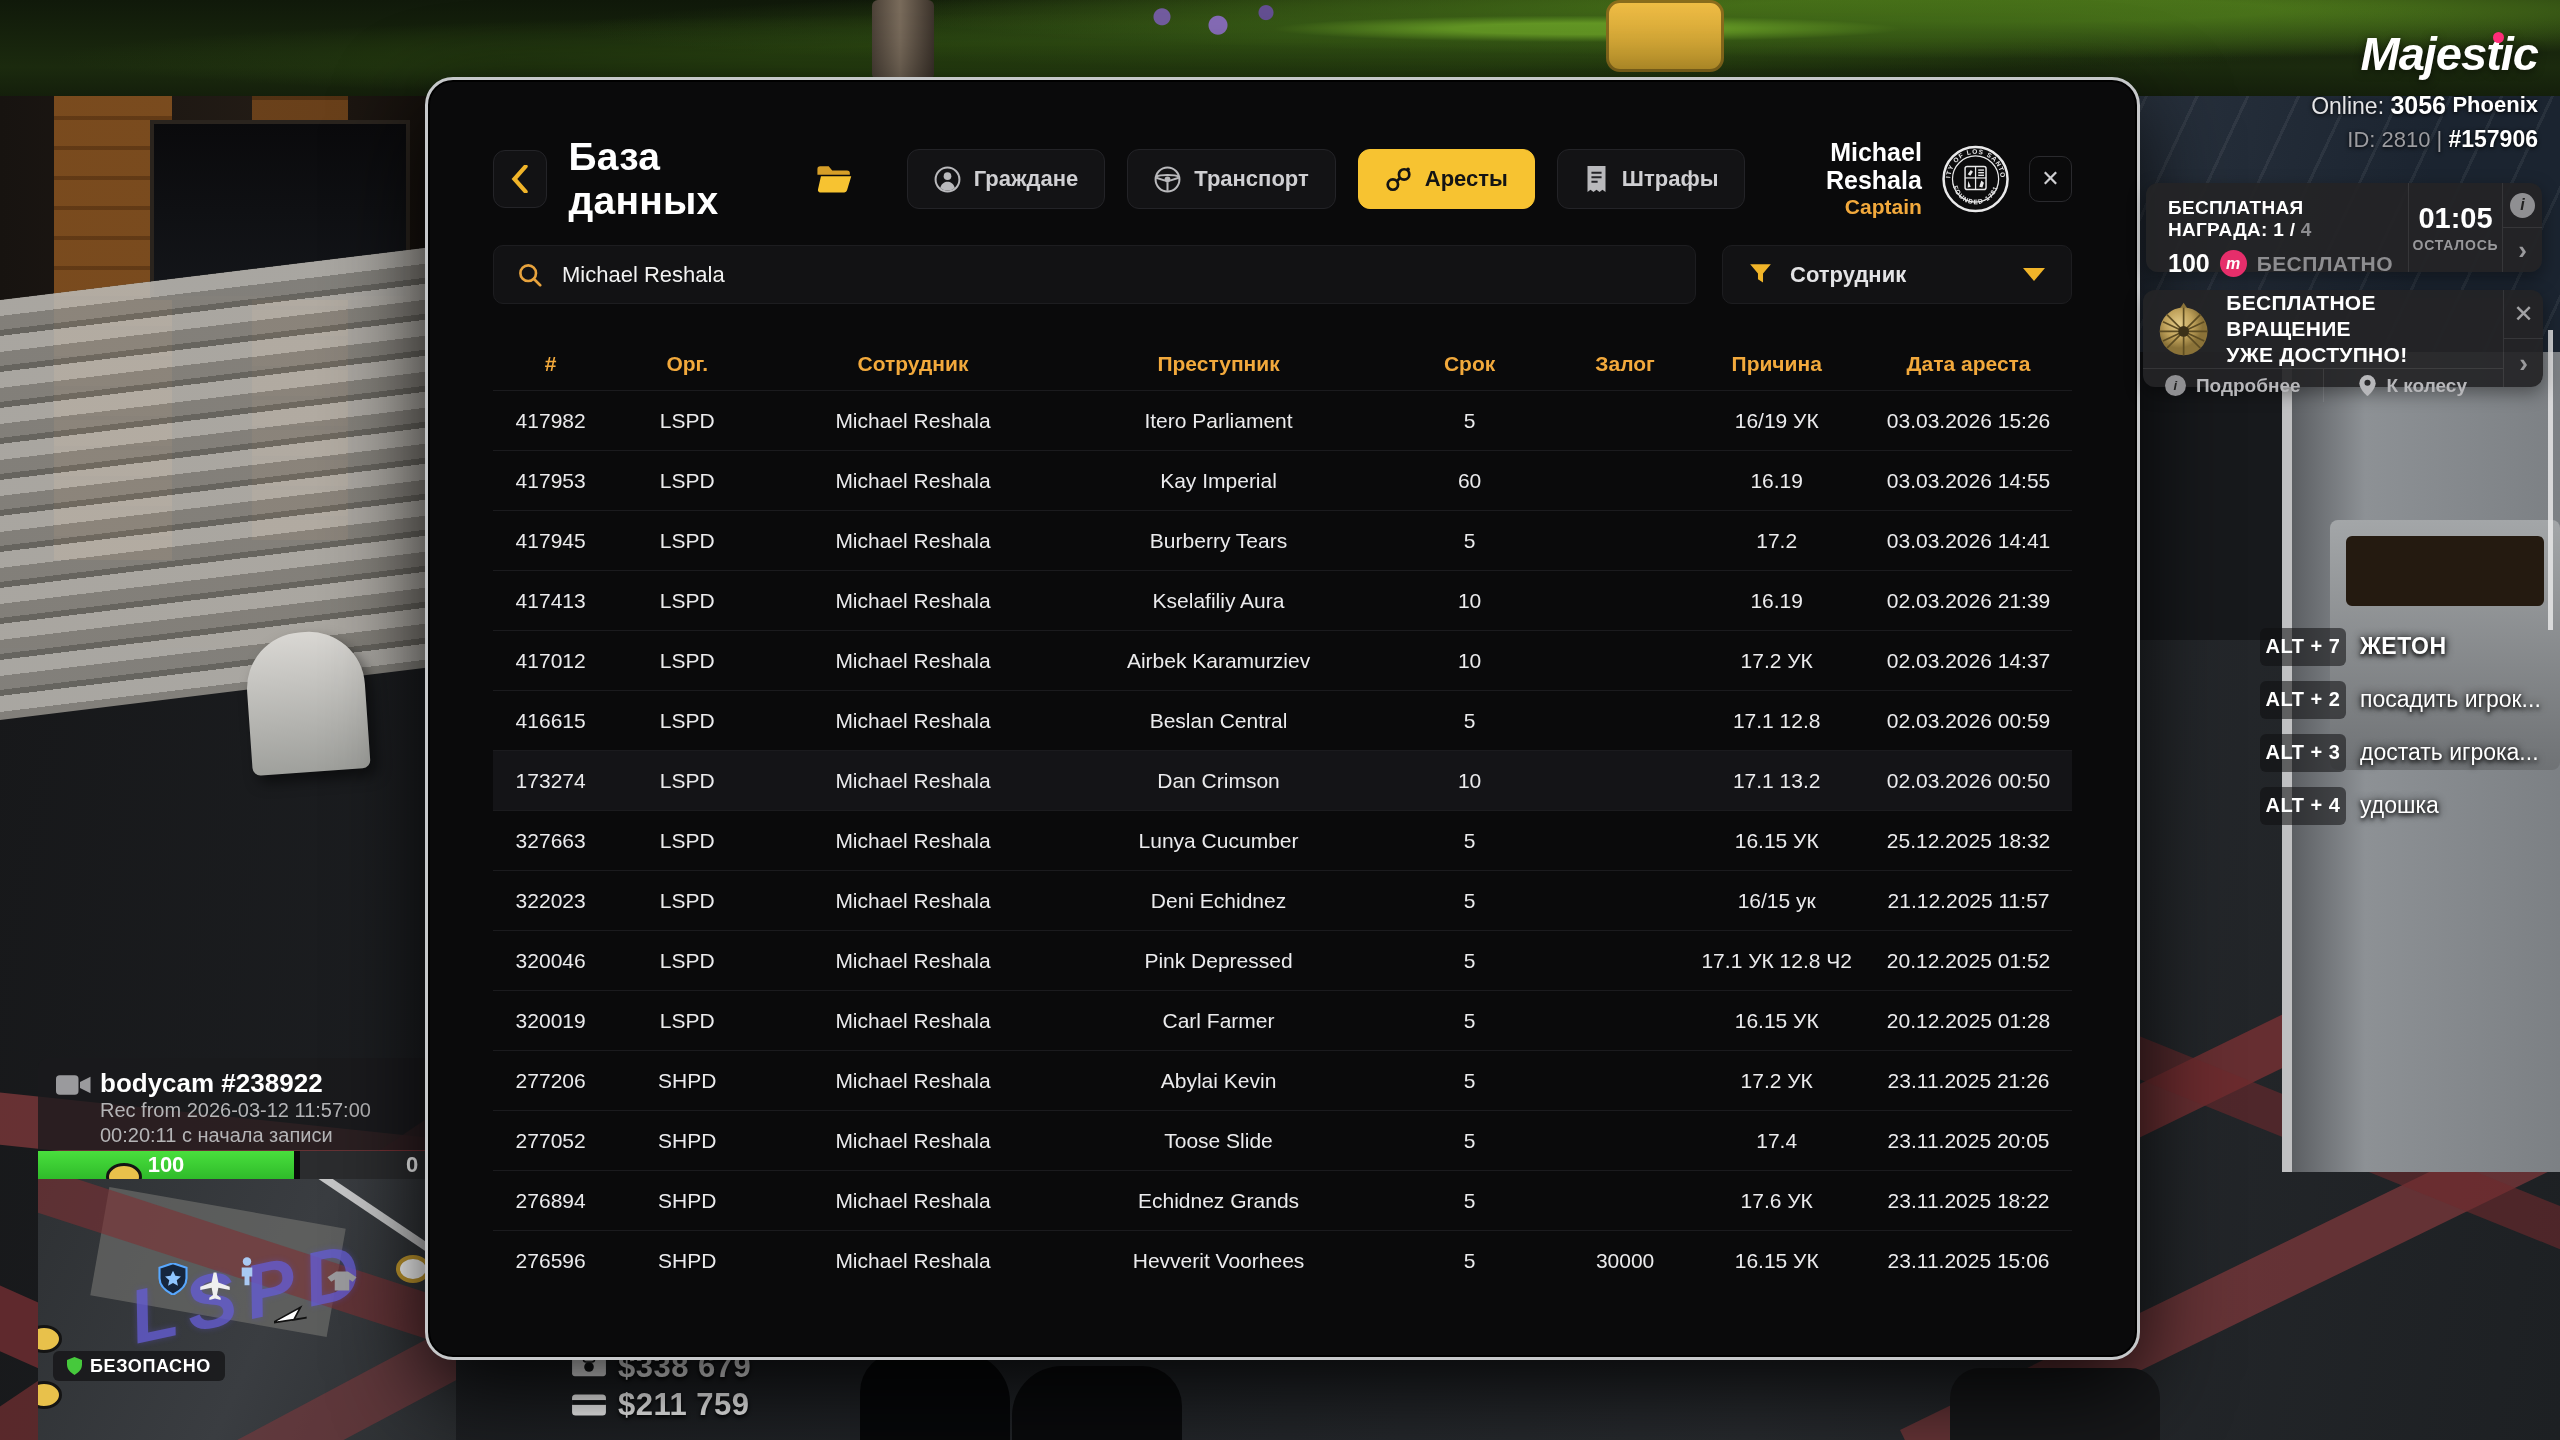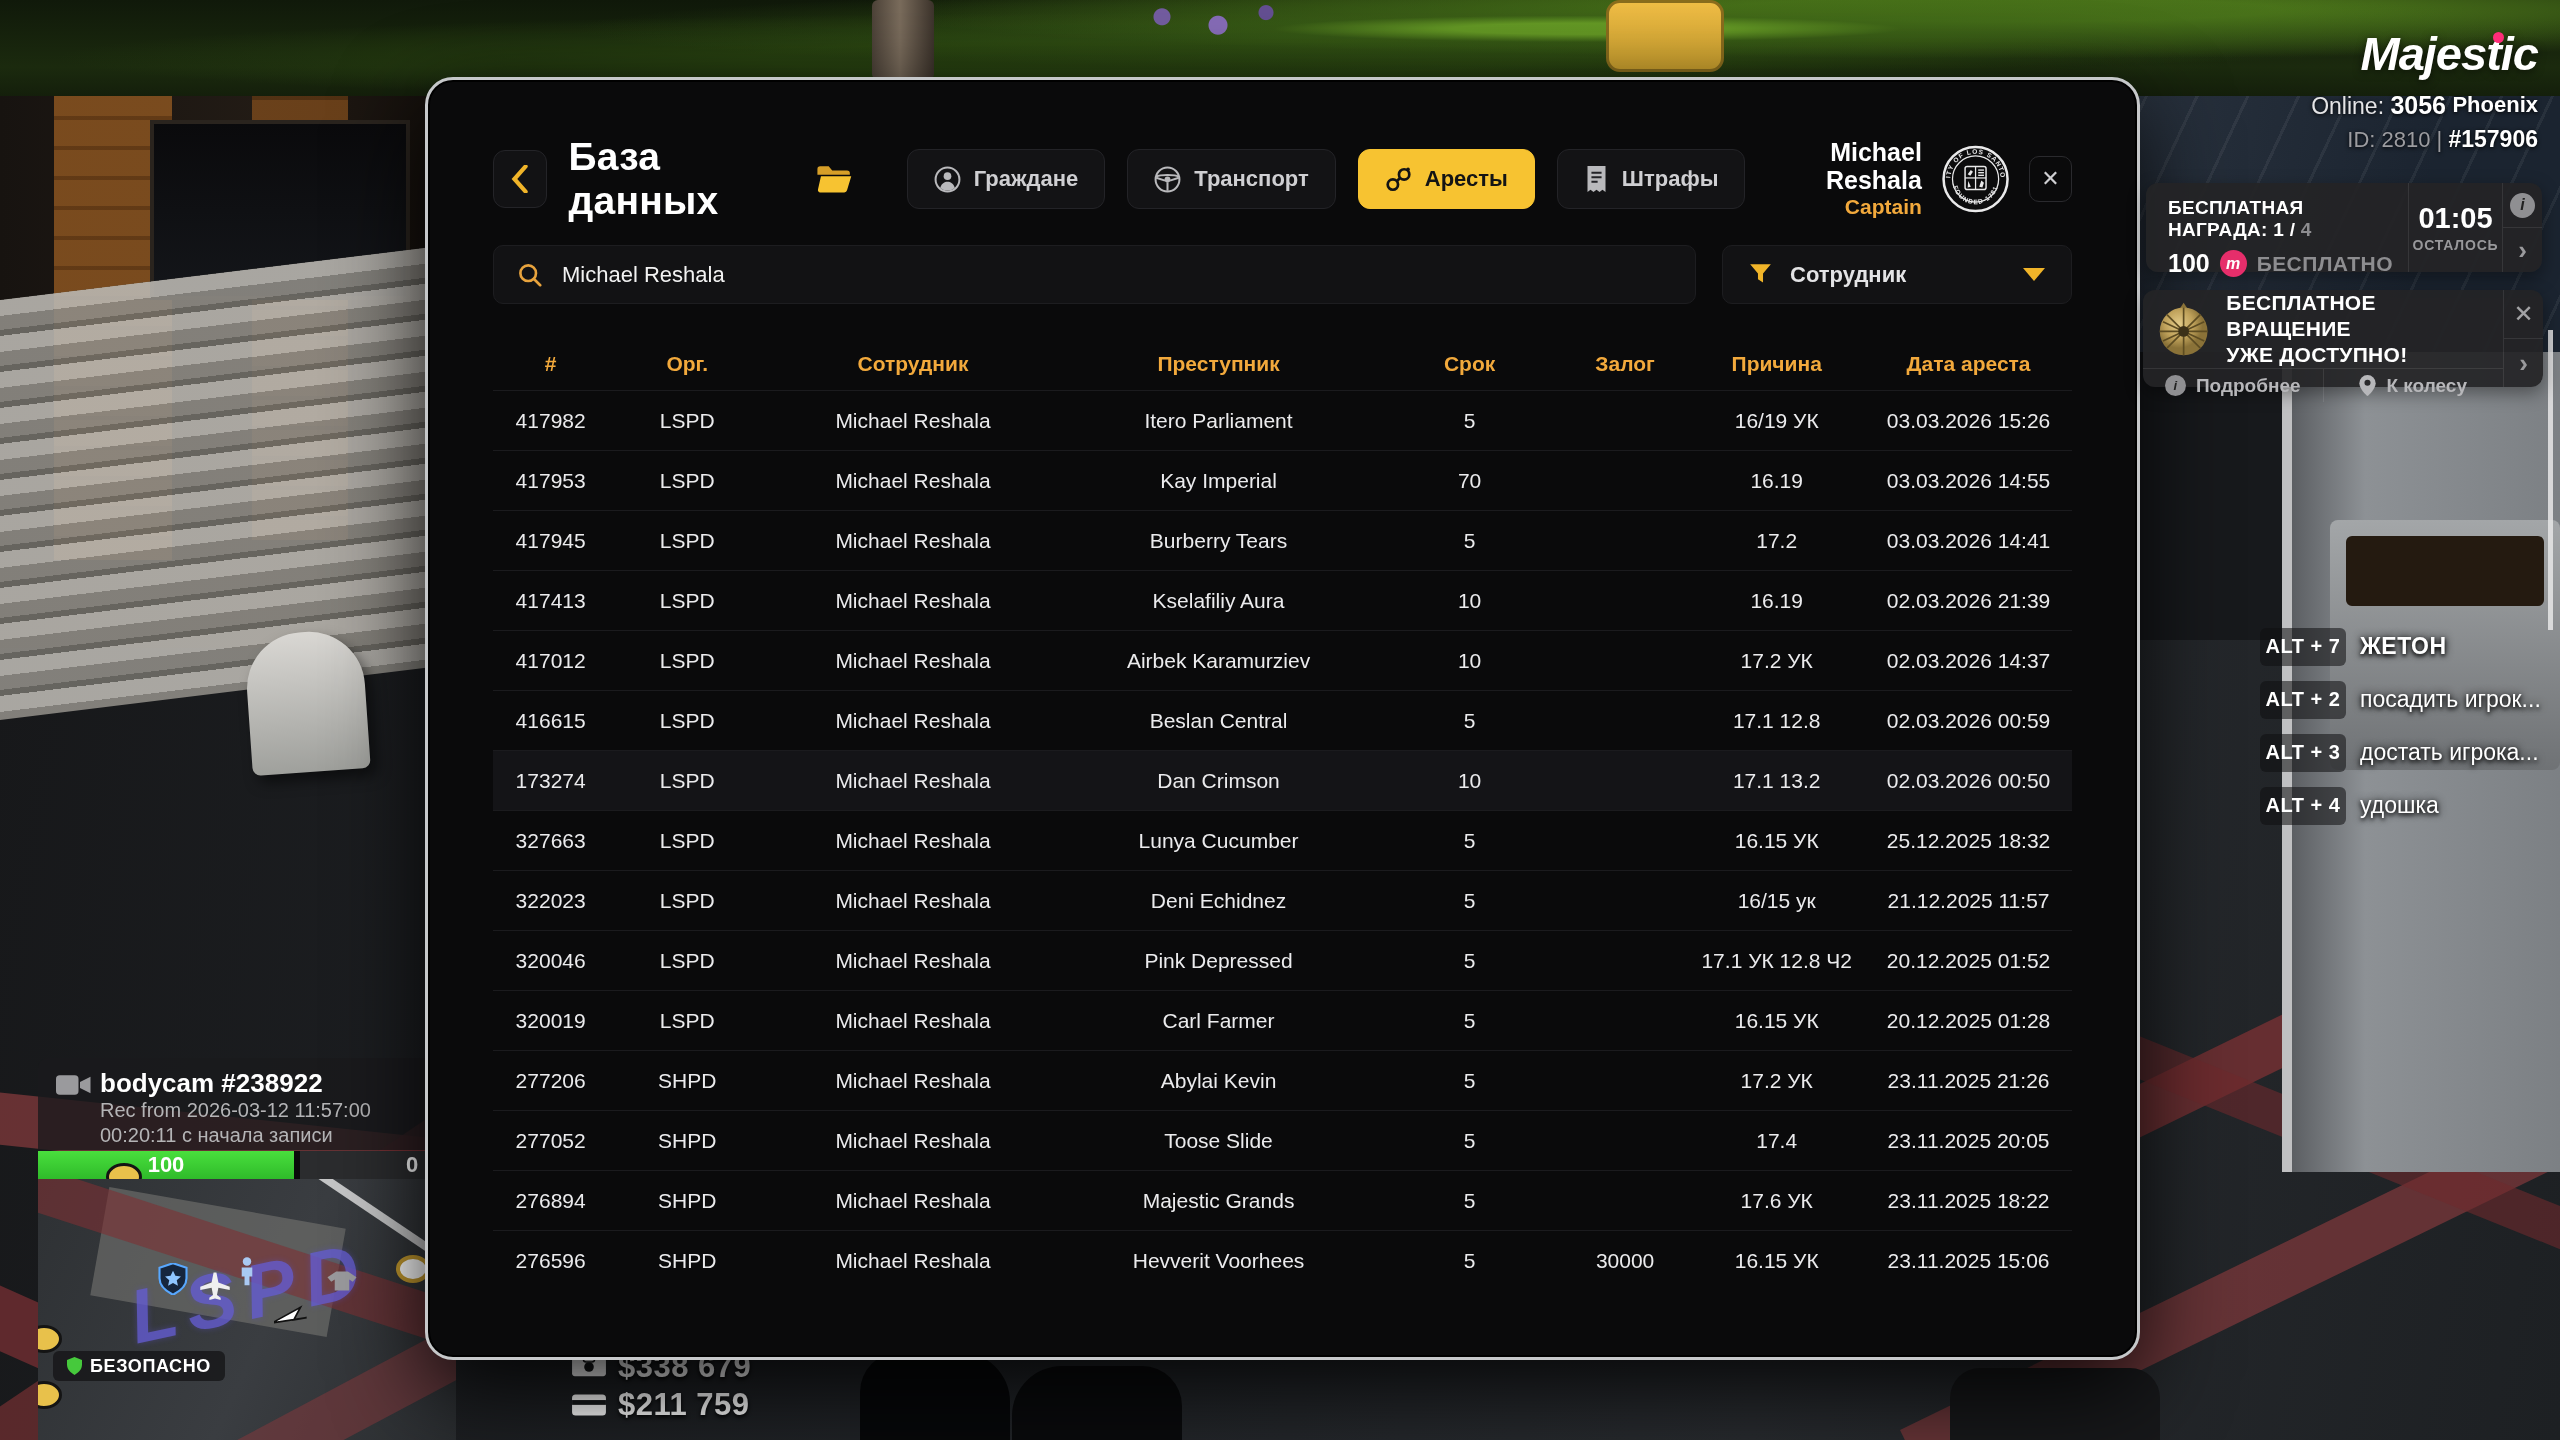--- a/index.html
+++ b/index.html
@@ -495,7 +495,7 @@
             <div>LSPD</div>
             <div>Michael Reshala</div>
             <div>Kay Imperial</div>
-            <div>70</div>
+            <div>60</div>
             <div></div>
             <div>16.19</div>
             <div>03.03.2026 14:55</div>

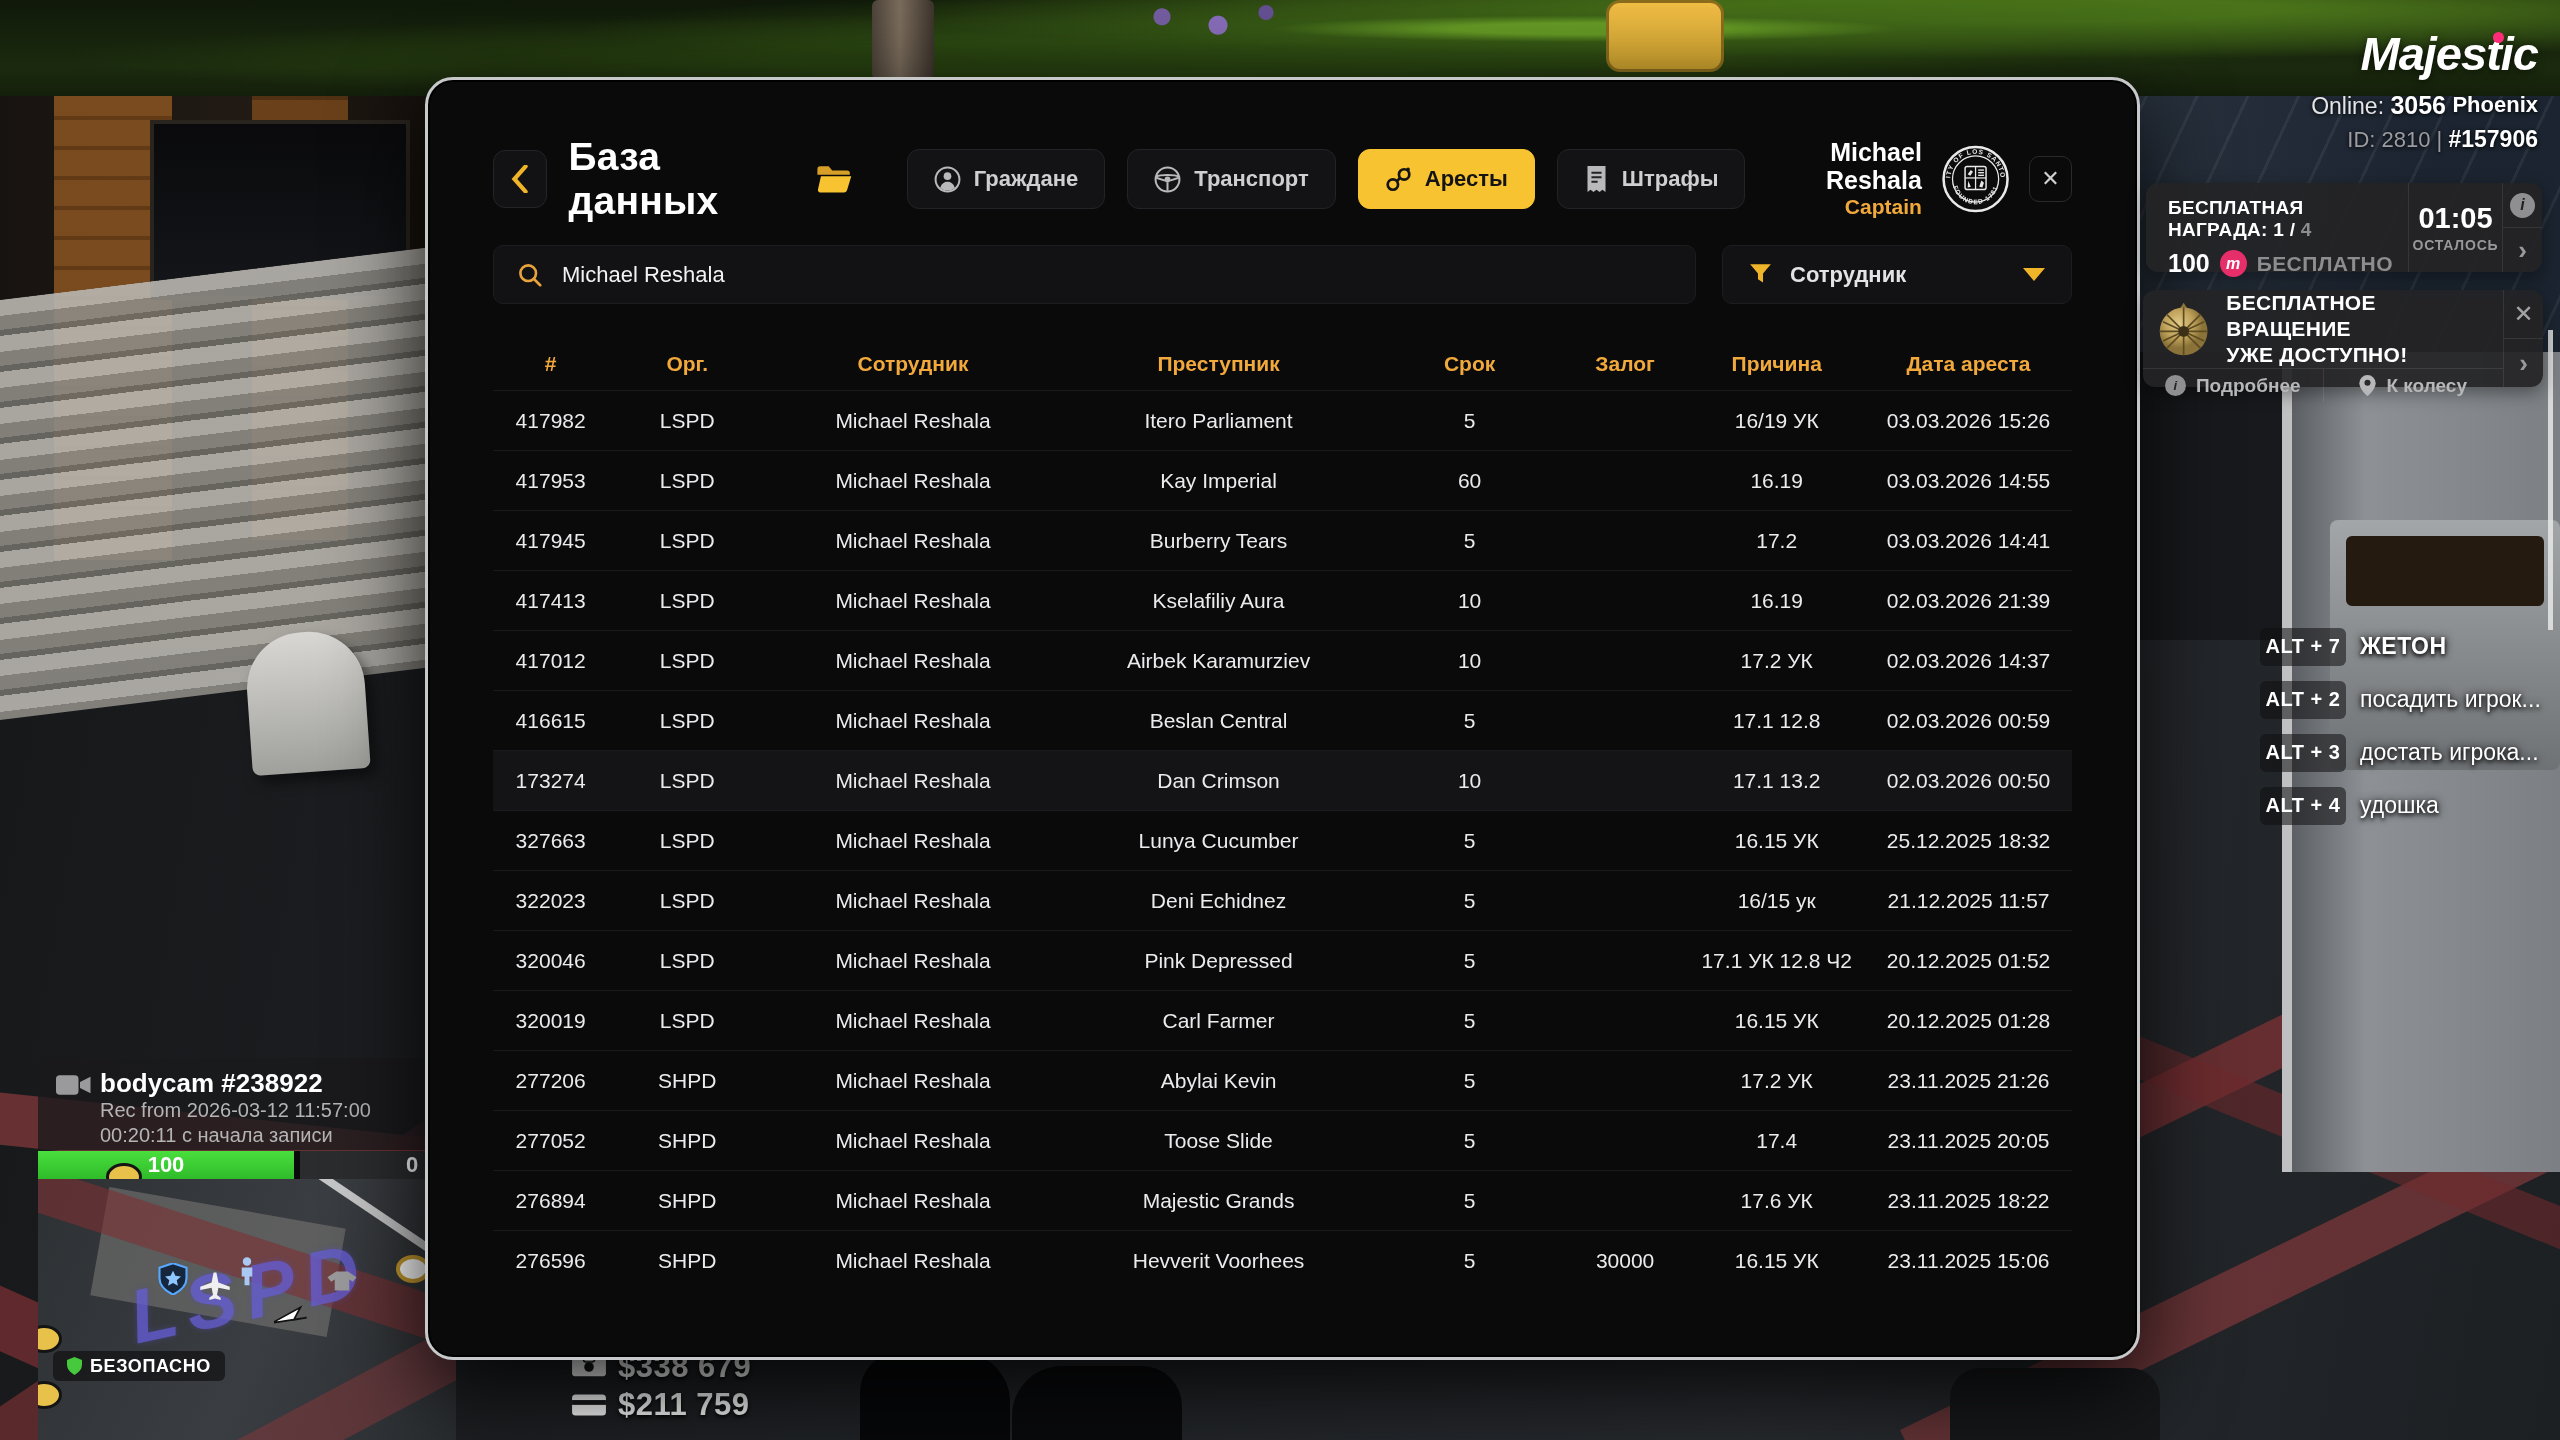--- a/index.html
+++ b/index.html
@@ -614,7 +614,7 @@
             <div>276894</div>
             <div>SHPD</div>
             <div>Michael Reshala</div>
-            <div>Majestic Grands</div>
+            <div>Echidnez Grands</div>
             <div>5</div>
             <div></div>
             <div>17.6 УК</div>

